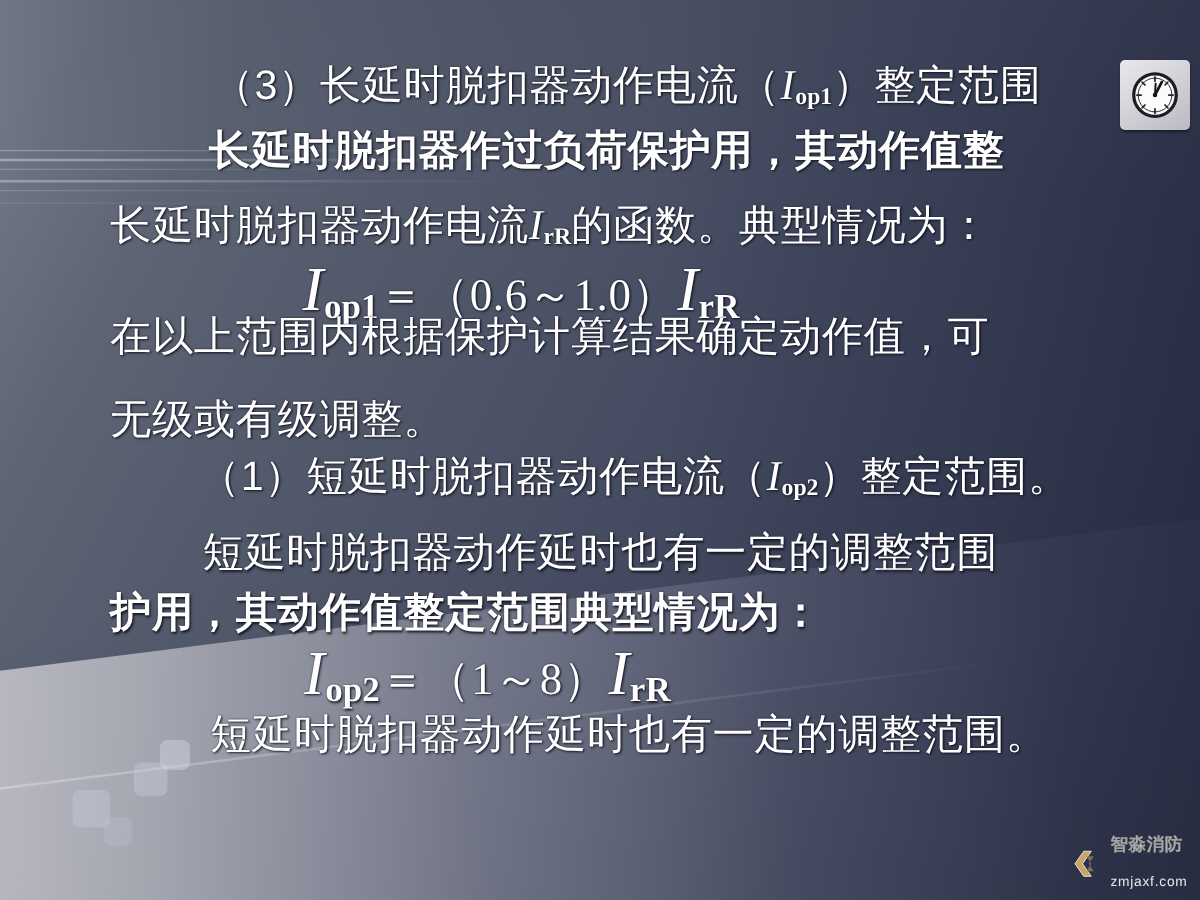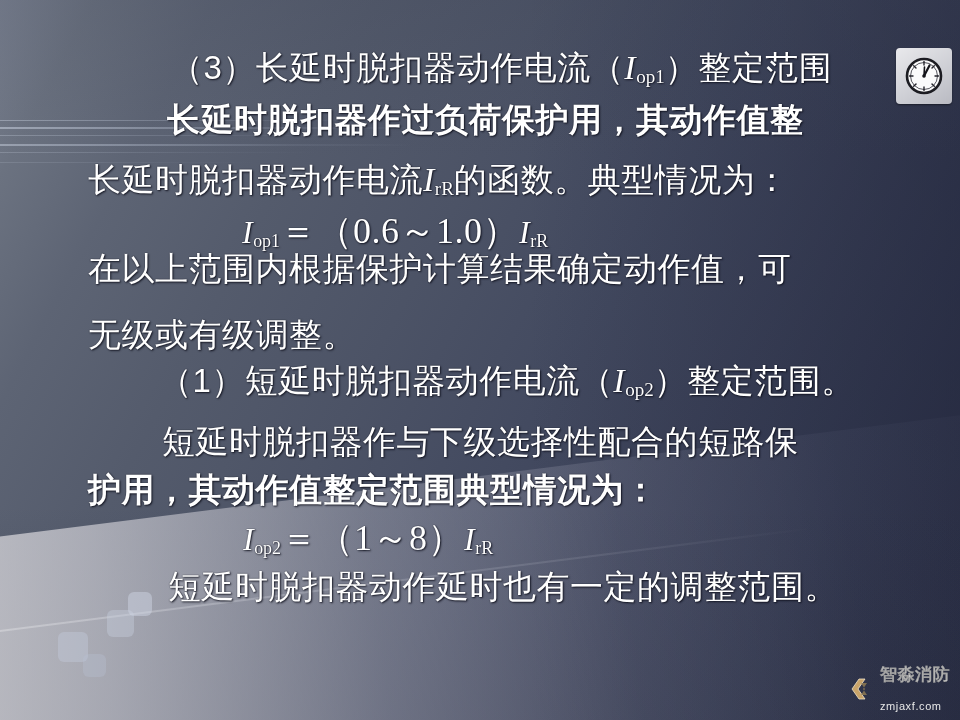--- a/index.html
+++ b/index.html
@@ -169,6 +169,7 @@
     font-size: 0.56em;
     vertical-align: -0.22em;
     letter-spacing: 0;
+    font-weight: bold;
   }
   .formula {
     font-family: "Liberation Serif", "DejaVu Serif", serif;

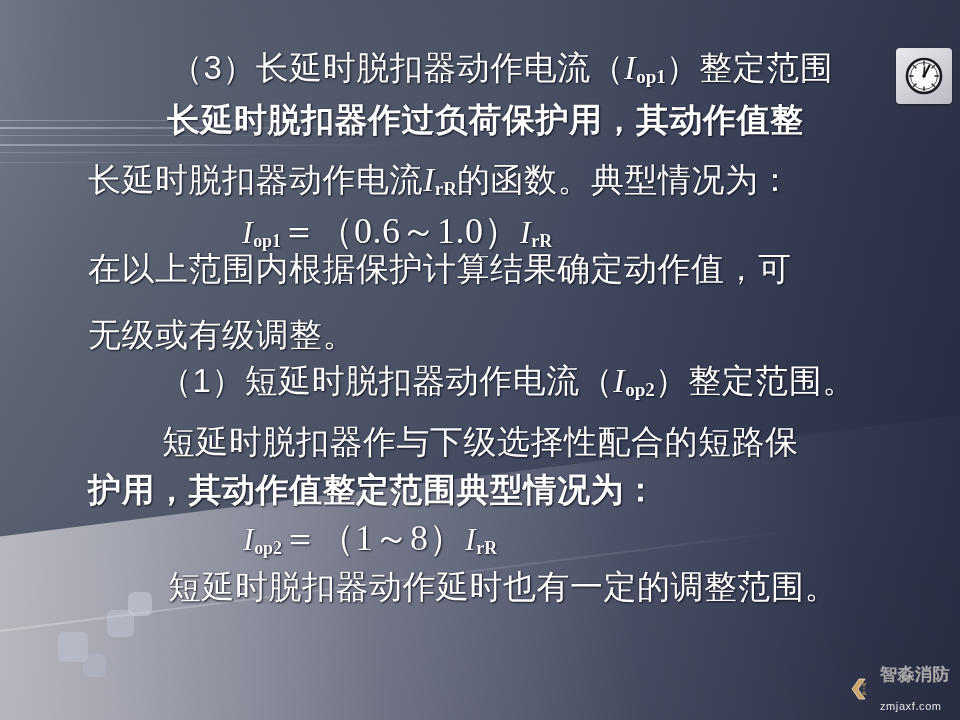--- a/index.html
+++ b/index.html
@@ -175,7 +175,7 @@
     font-family: "Liberation Serif", "DejaVu Serif", serif;
     font-size: 36px;
   }
-  .formula .mi { font-size: 32px; }
+  .formula .mi { font-size: 50px; }
 
   
   .watermark {

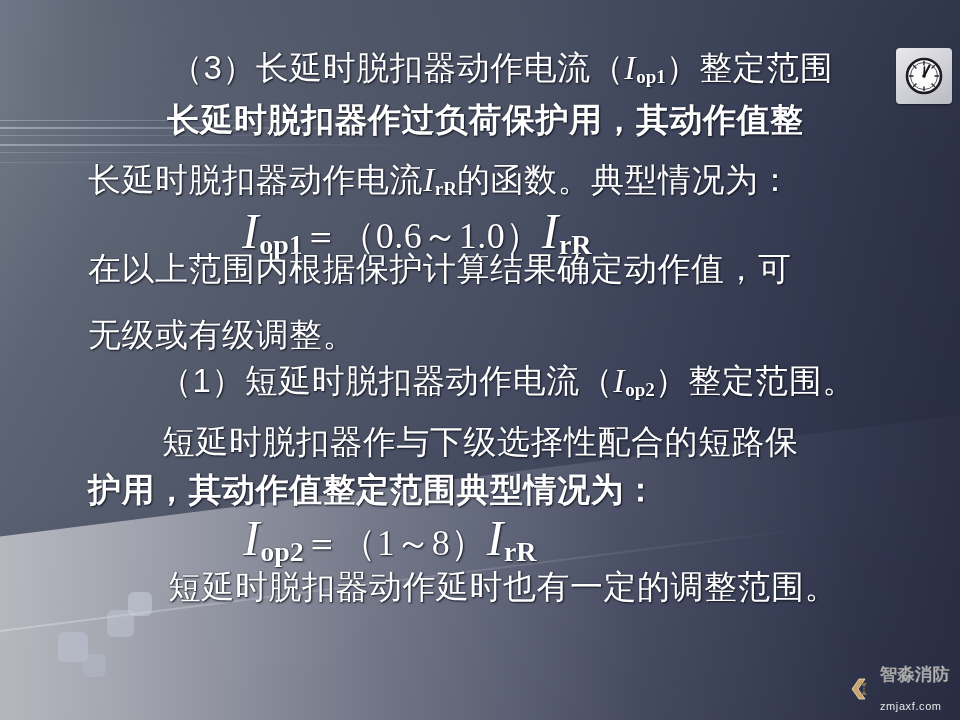--- a/index.html
+++ b/index.html
@@ -265,7 +265,7 @@
     <div class="line" id="l5" style="left:88px;  top:245px;"><span>在以上范围内根据保护计算结果确定动作值，可</span></div>
     <div class="line" id="l6" style="left:88px;  top:311px;"><span>无级或有级调整。</span></div>
     <div class="line" id="l7" style="left:159px; top:357px;"><span>（1）短延时脱扣器动作电流（</span><span class="mi">I<sub>op2</sub></span><span>）整定范围。</span></div>
-    <div class="line" id="l8" style="left:162px; top:418px;"><span>短延时脱扣器作与下级选择性配合的短路保</span></div>
+    <div class="line" id="l8" style="left:162px; top:418px;"><span>短延时脱扣器动作延时也有一定的调整范围</span></div>
     <div class="line" id="l9" style="left:88px;  top:466px;font-weight:bold;"><span>护用，其动作值整定范围典型情况为：</span></div>
     <div class="line formula" id="l10" style="left:243px; top:515px;"><span class="mi">I<sub>op2</sub></span><span>＝（1～8）</span><span class="mi">I<sub>rR</sub></span></div>
     <div class="line" id="l11" style="left:168px; top:563px;"><span>短延时脱扣器动作延时也有一定的调整范围。</span></div>

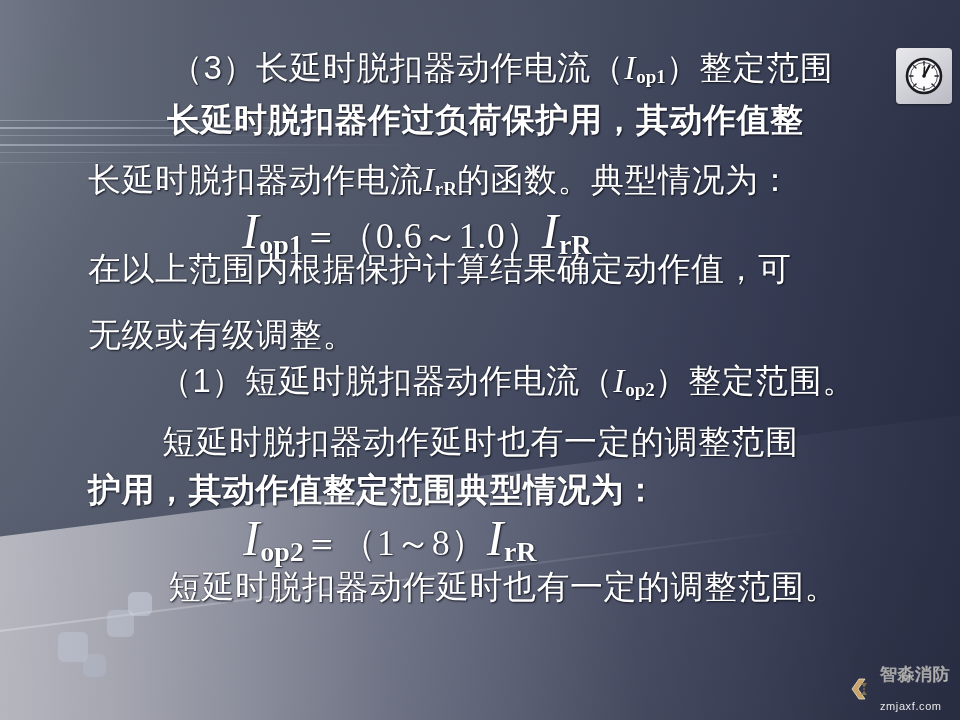--- a/index.html
+++ b/index.html
@@ -196,7 +196,7 @@
   .wm-text { display: flex; flex-direction: column; align-items: flex-start; line-height: 1; }
   .wm-title {
     font-family: "DejaVu Sans", sans-serif;
-    font-size: 17px;
+    font-size: 14px;
     font-weight: bold;
     color: #ffffff;
     letter-spacing: 0.5px;

